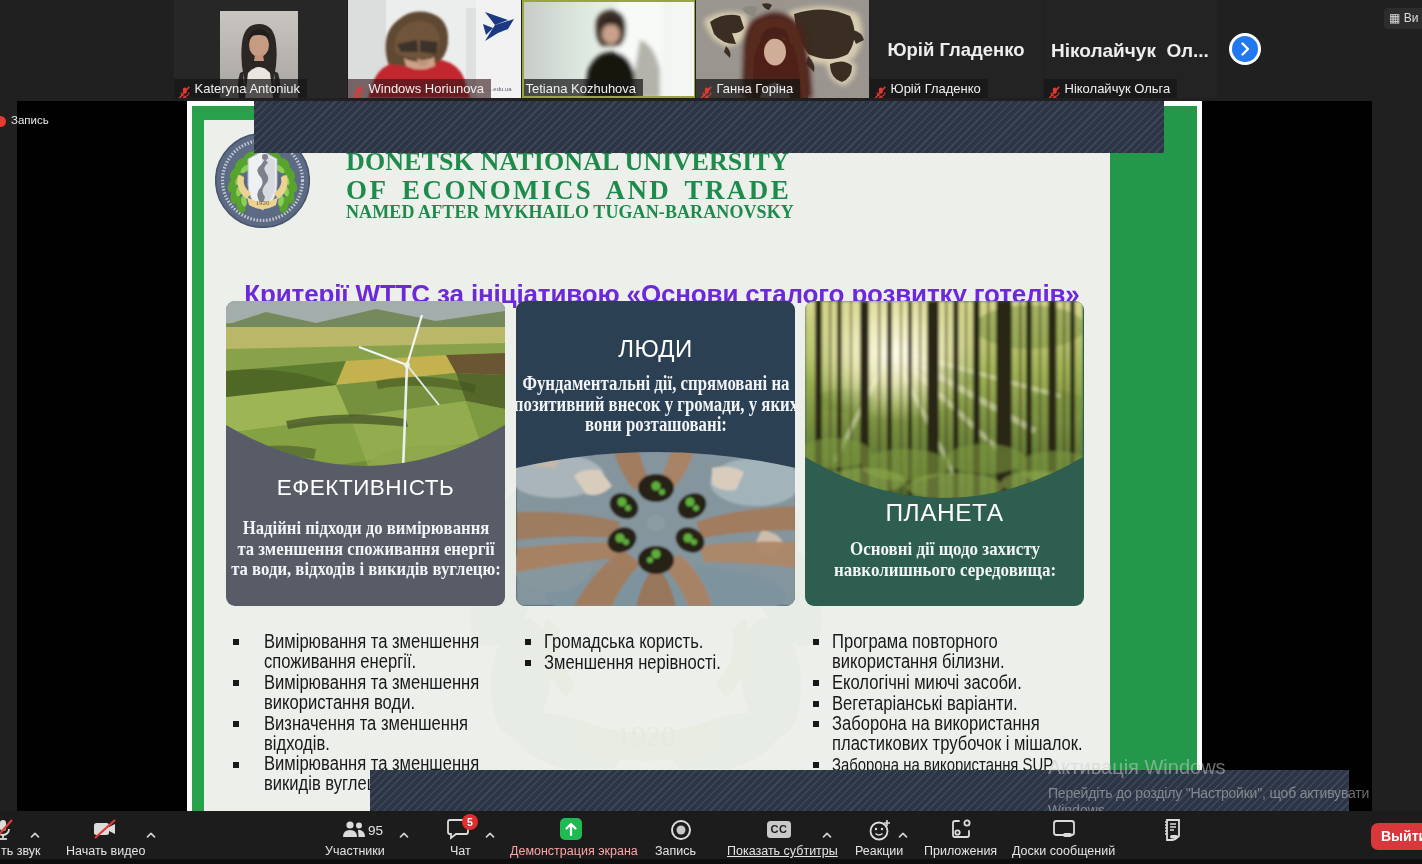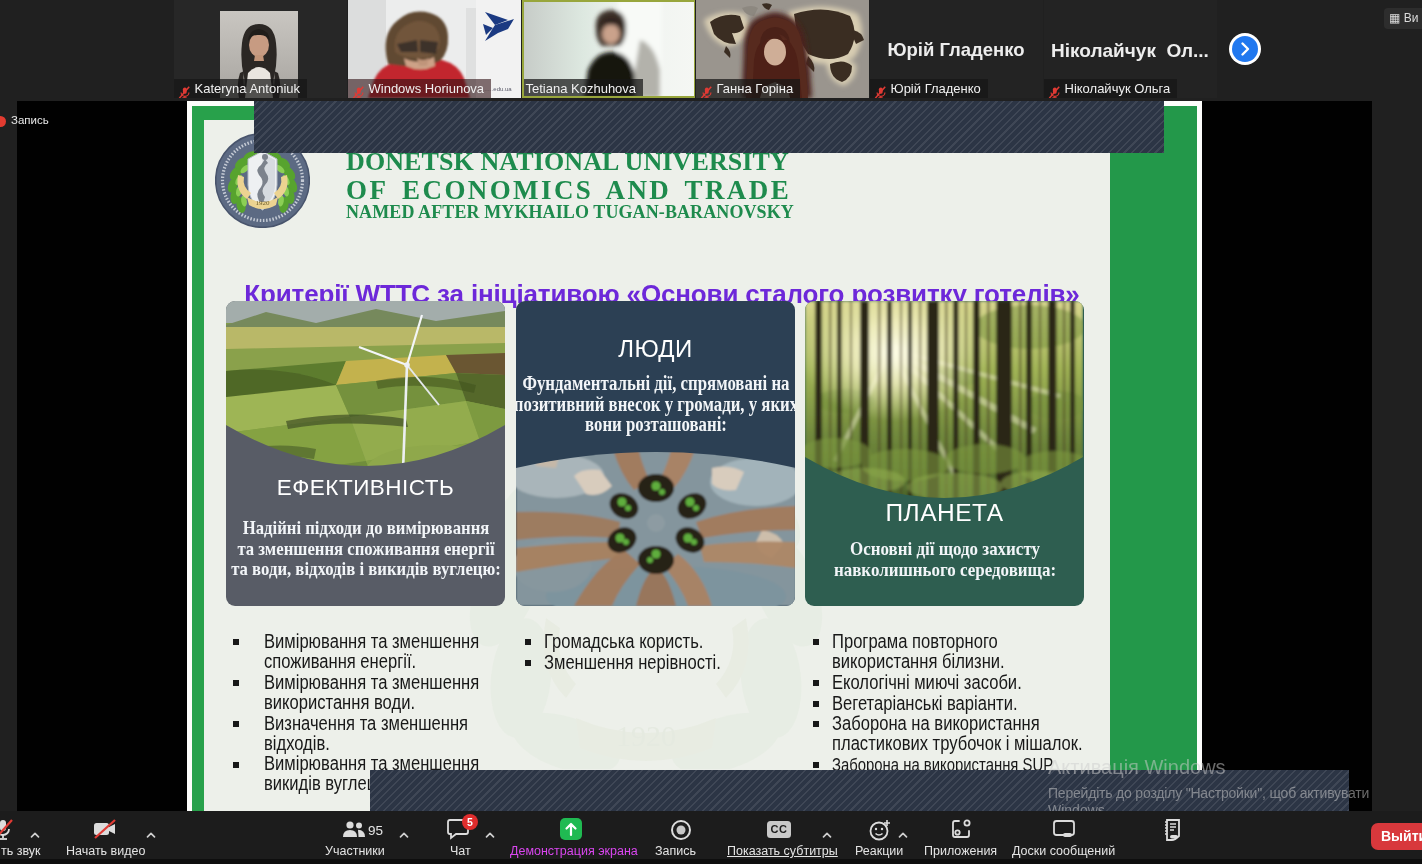--- a/index.html
+++ b/index.html
@@ -578,7 +578,7 @@
           <path d="M11,17 V7 M11,6 L6.5,10.5 M11,6 L15.5,10.5" stroke="#fff" stroke-width="2.2" fill="none" stroke-linecap="round" stroke-linejoin="round"></path>
         </svg>
     </div>
-    <div class="tool" style="left:510px;top:33px;color:#d946ef;">Демонстрация экрана</div>
+    <div class="tool" style="left:510px;top:33px;color:#fca5a5;">Демонстрация экрана</div>
 
     <svg class="ticon" style="left:669px;" width="24" height="24" viewBox="0 0 24 24">
       <circle cx="12" cy="12" r="9" fill="none" stroke="#dcdcdc" stroke-width="2"></circle>

